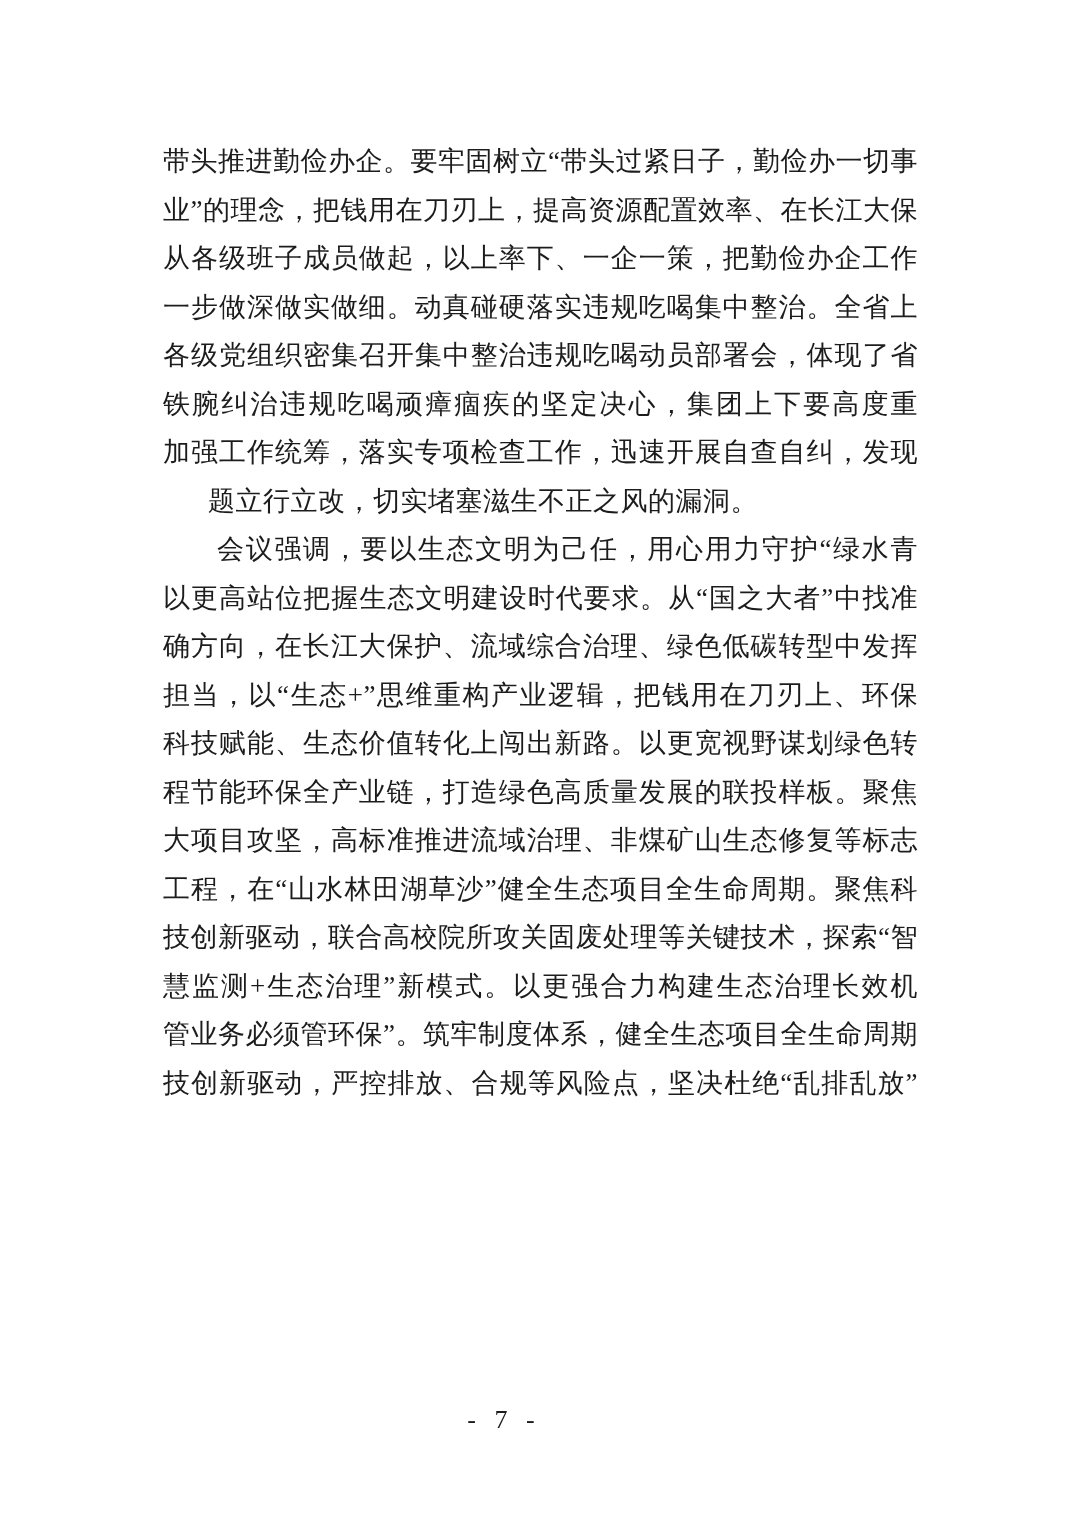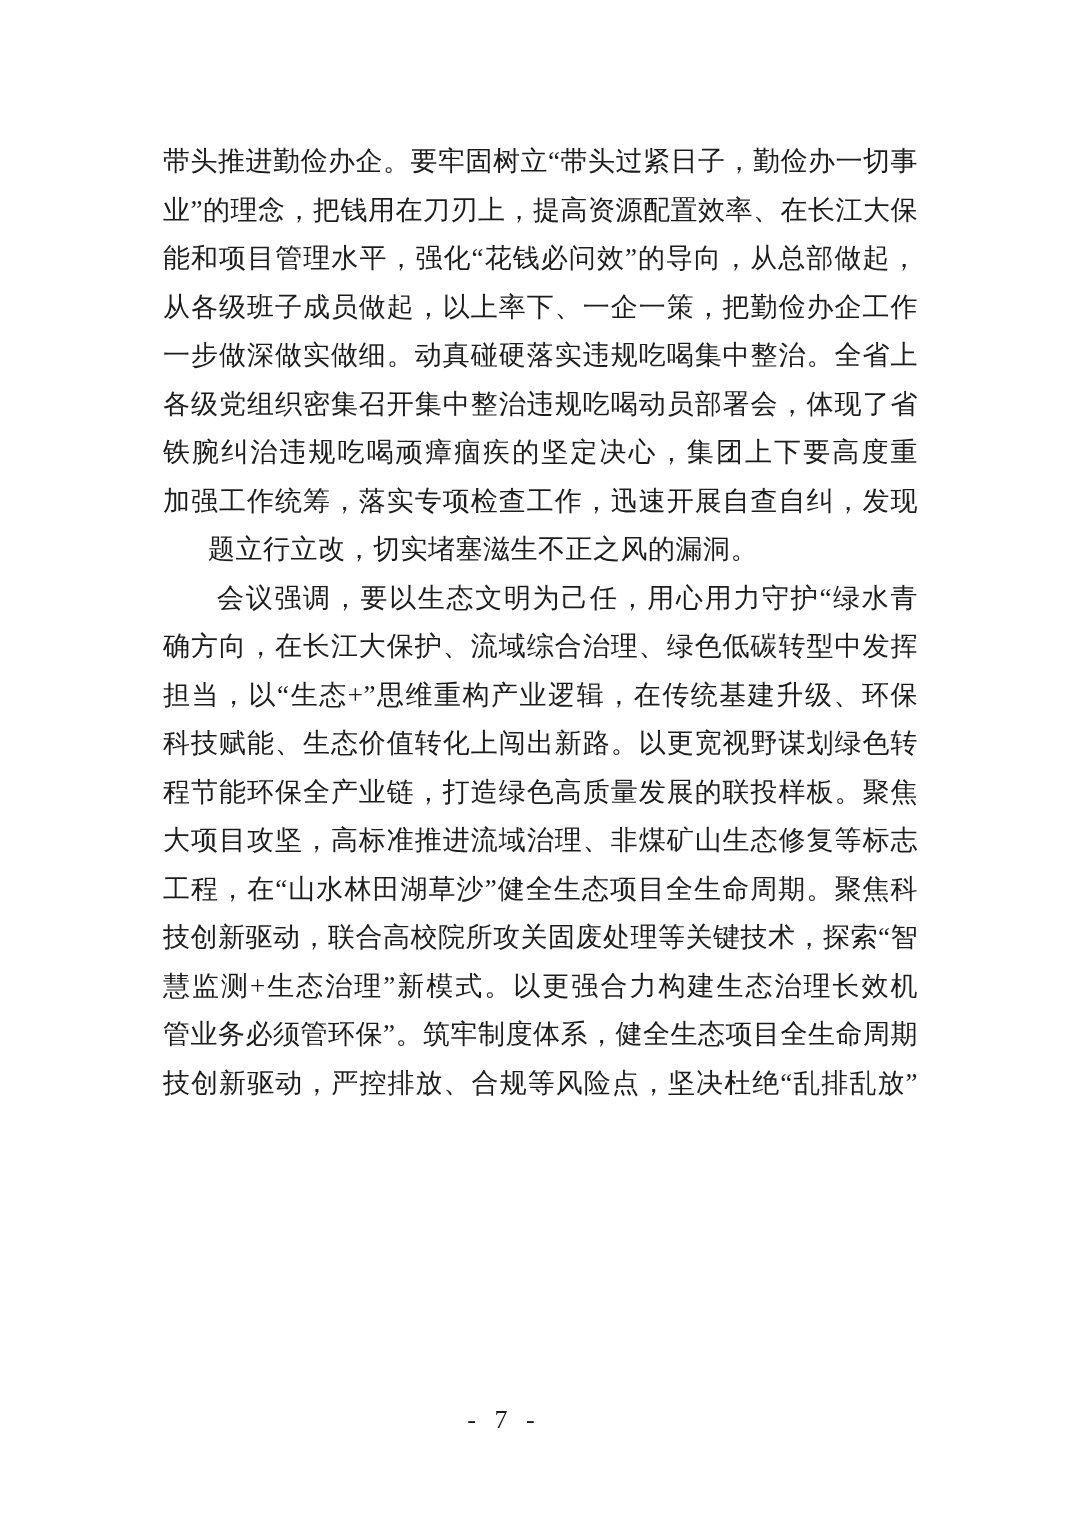--- a/index.html
+++ b/index.html
@@ -59,7 +59,6 @@
     <div>
       <div class="line">带头推进勤俭办企。要牢固树立“带头过紧日子，勤俭办一切事</div>
       <div class="line">业”的理念，把钱用在刀刃上，提高资源配置效率、在长江大保护</div>
-      <div class="line">能和项目管理水平，强化“花钱必问效”的导向，从总部做起，</div>
       <div class="line">从各级班子成员做起，以上率下、一企一策，把勤俭办企工作进</div>
       <div class="line">一步做深做实做细。动真碰硬落实违规吃喝集中整治。全省上下</div>
       <div class="line">各级党组织密集召开集中整治违规吃喝动员部署会，体现了省委</div>

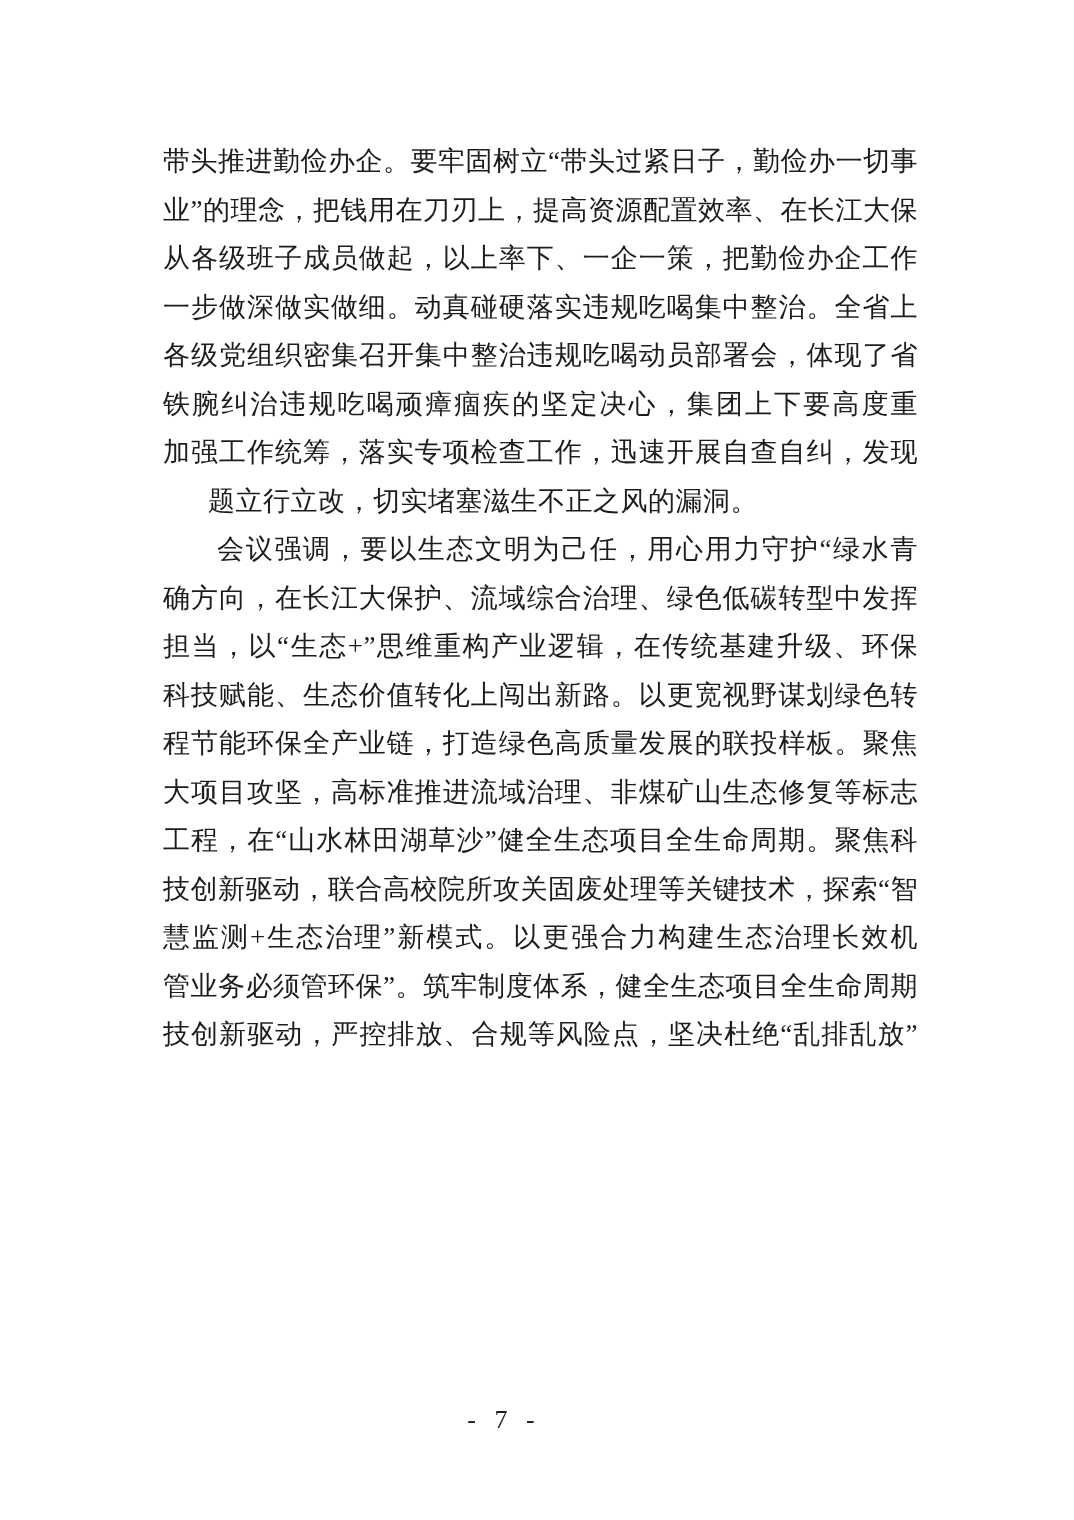--- a/index.html
+++ b/index.html
@@ -69,6 +69,7 @@
 
     <div>
       <div class="line line--indent">会议强调，要以生态文明为己任，用心用力守护“绿水青山”。</div>
+      <div class="line">以更高站位把握生态文明建设时代要求。从“国之大者”中找准</div>
       <div class="line">确方向，在长江大保护、流域综合治理、绿色低碳转型中发挥先</div>
       <div class="line">担当，以“生态+”思维重构产业逻辑，在传统基建升级、环保</div>
       <div class="line">科技赋能、生态价值转化上闯出新路。以更宽视野谋划绿色转型</div>

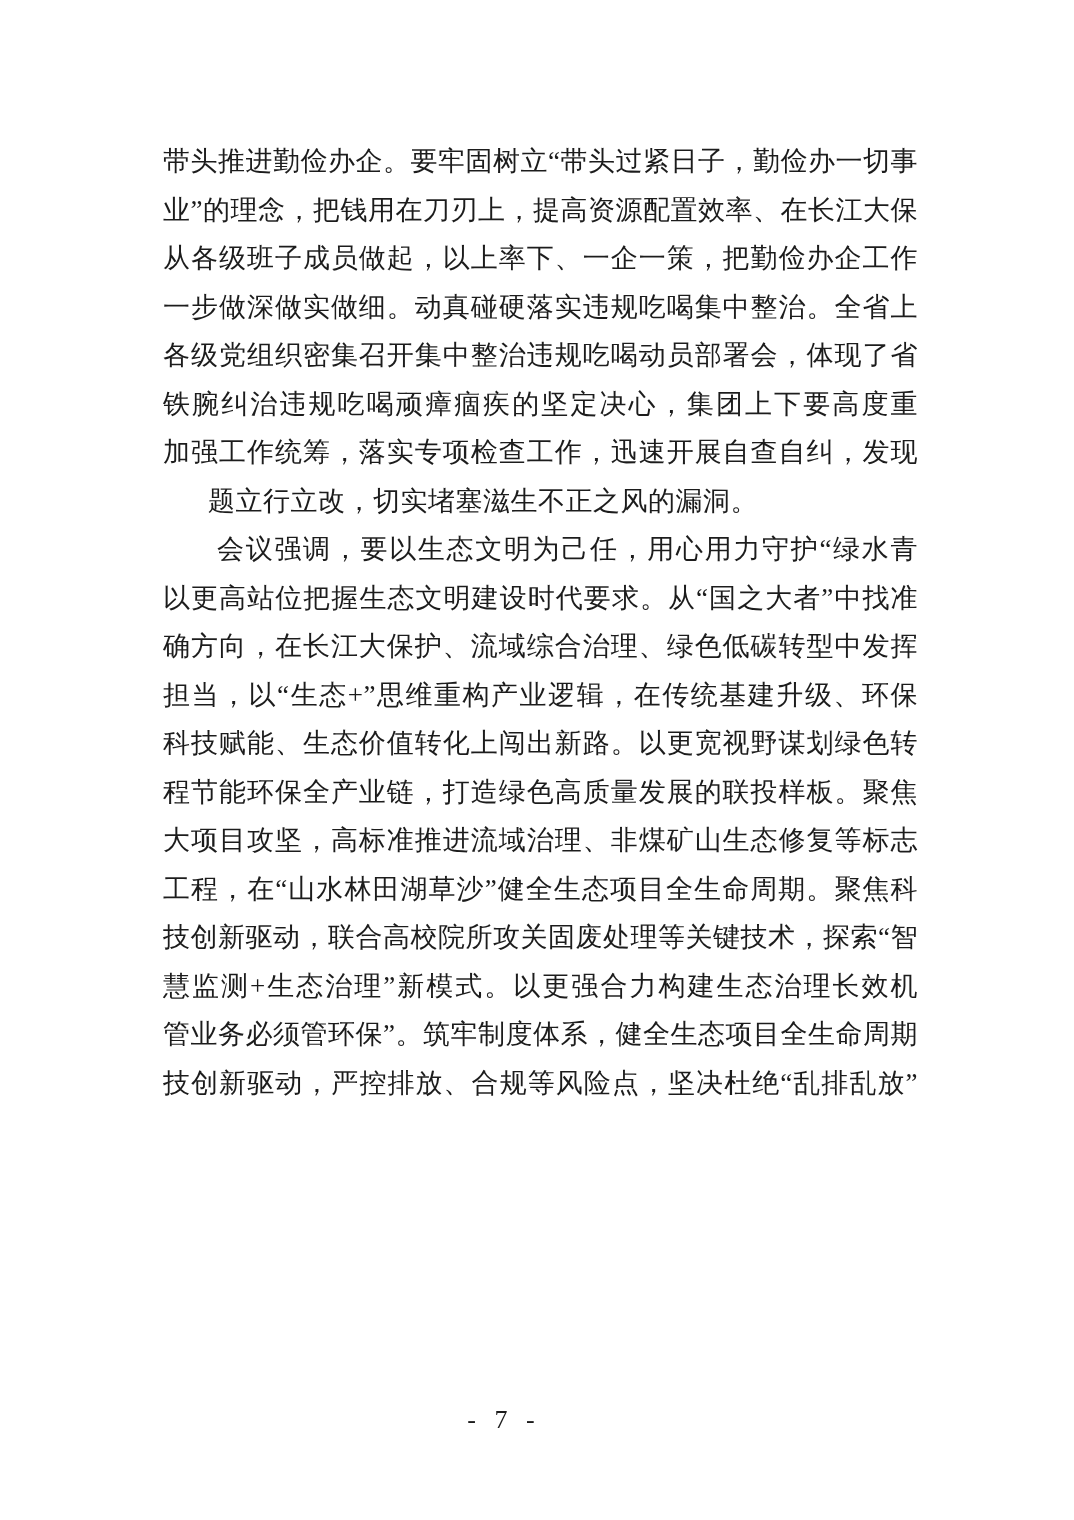--- a/index.html
+++ b/index.html
@@ -71,7 +71,7 @@
       <div class="line line--indent">会议强调，要以生态文明为己任，用心用力守护“绿水青山”。</div>
       <div class="line">以更高站位把握生态文明建设时代要求。从“国之大者”中找准</div>
       <div class="line">确方向，在长江大保护、流域综合治理、绿色低碳转型中发挥先</div>
-      <div class="line">担当，以“生态+”思维重构产业逻辑，在传统基建升级、环保</div>
+      <div class="line">担当，以“生态+”思维重构产业逻辑，把钱用在刀刃上、环保</div>
       <div class="line">科技赋能、生态价值转化上闯出新路。以更宽视野谋划绿色转型</div>
       <div class="line">程节能环保全产业链，打造绿色高质量发展的联投样板。聚焦重</div>
       <div class="line">大项目攻坚，高标准推进流域治理、非煤矿山生态修复等标志性</div>

